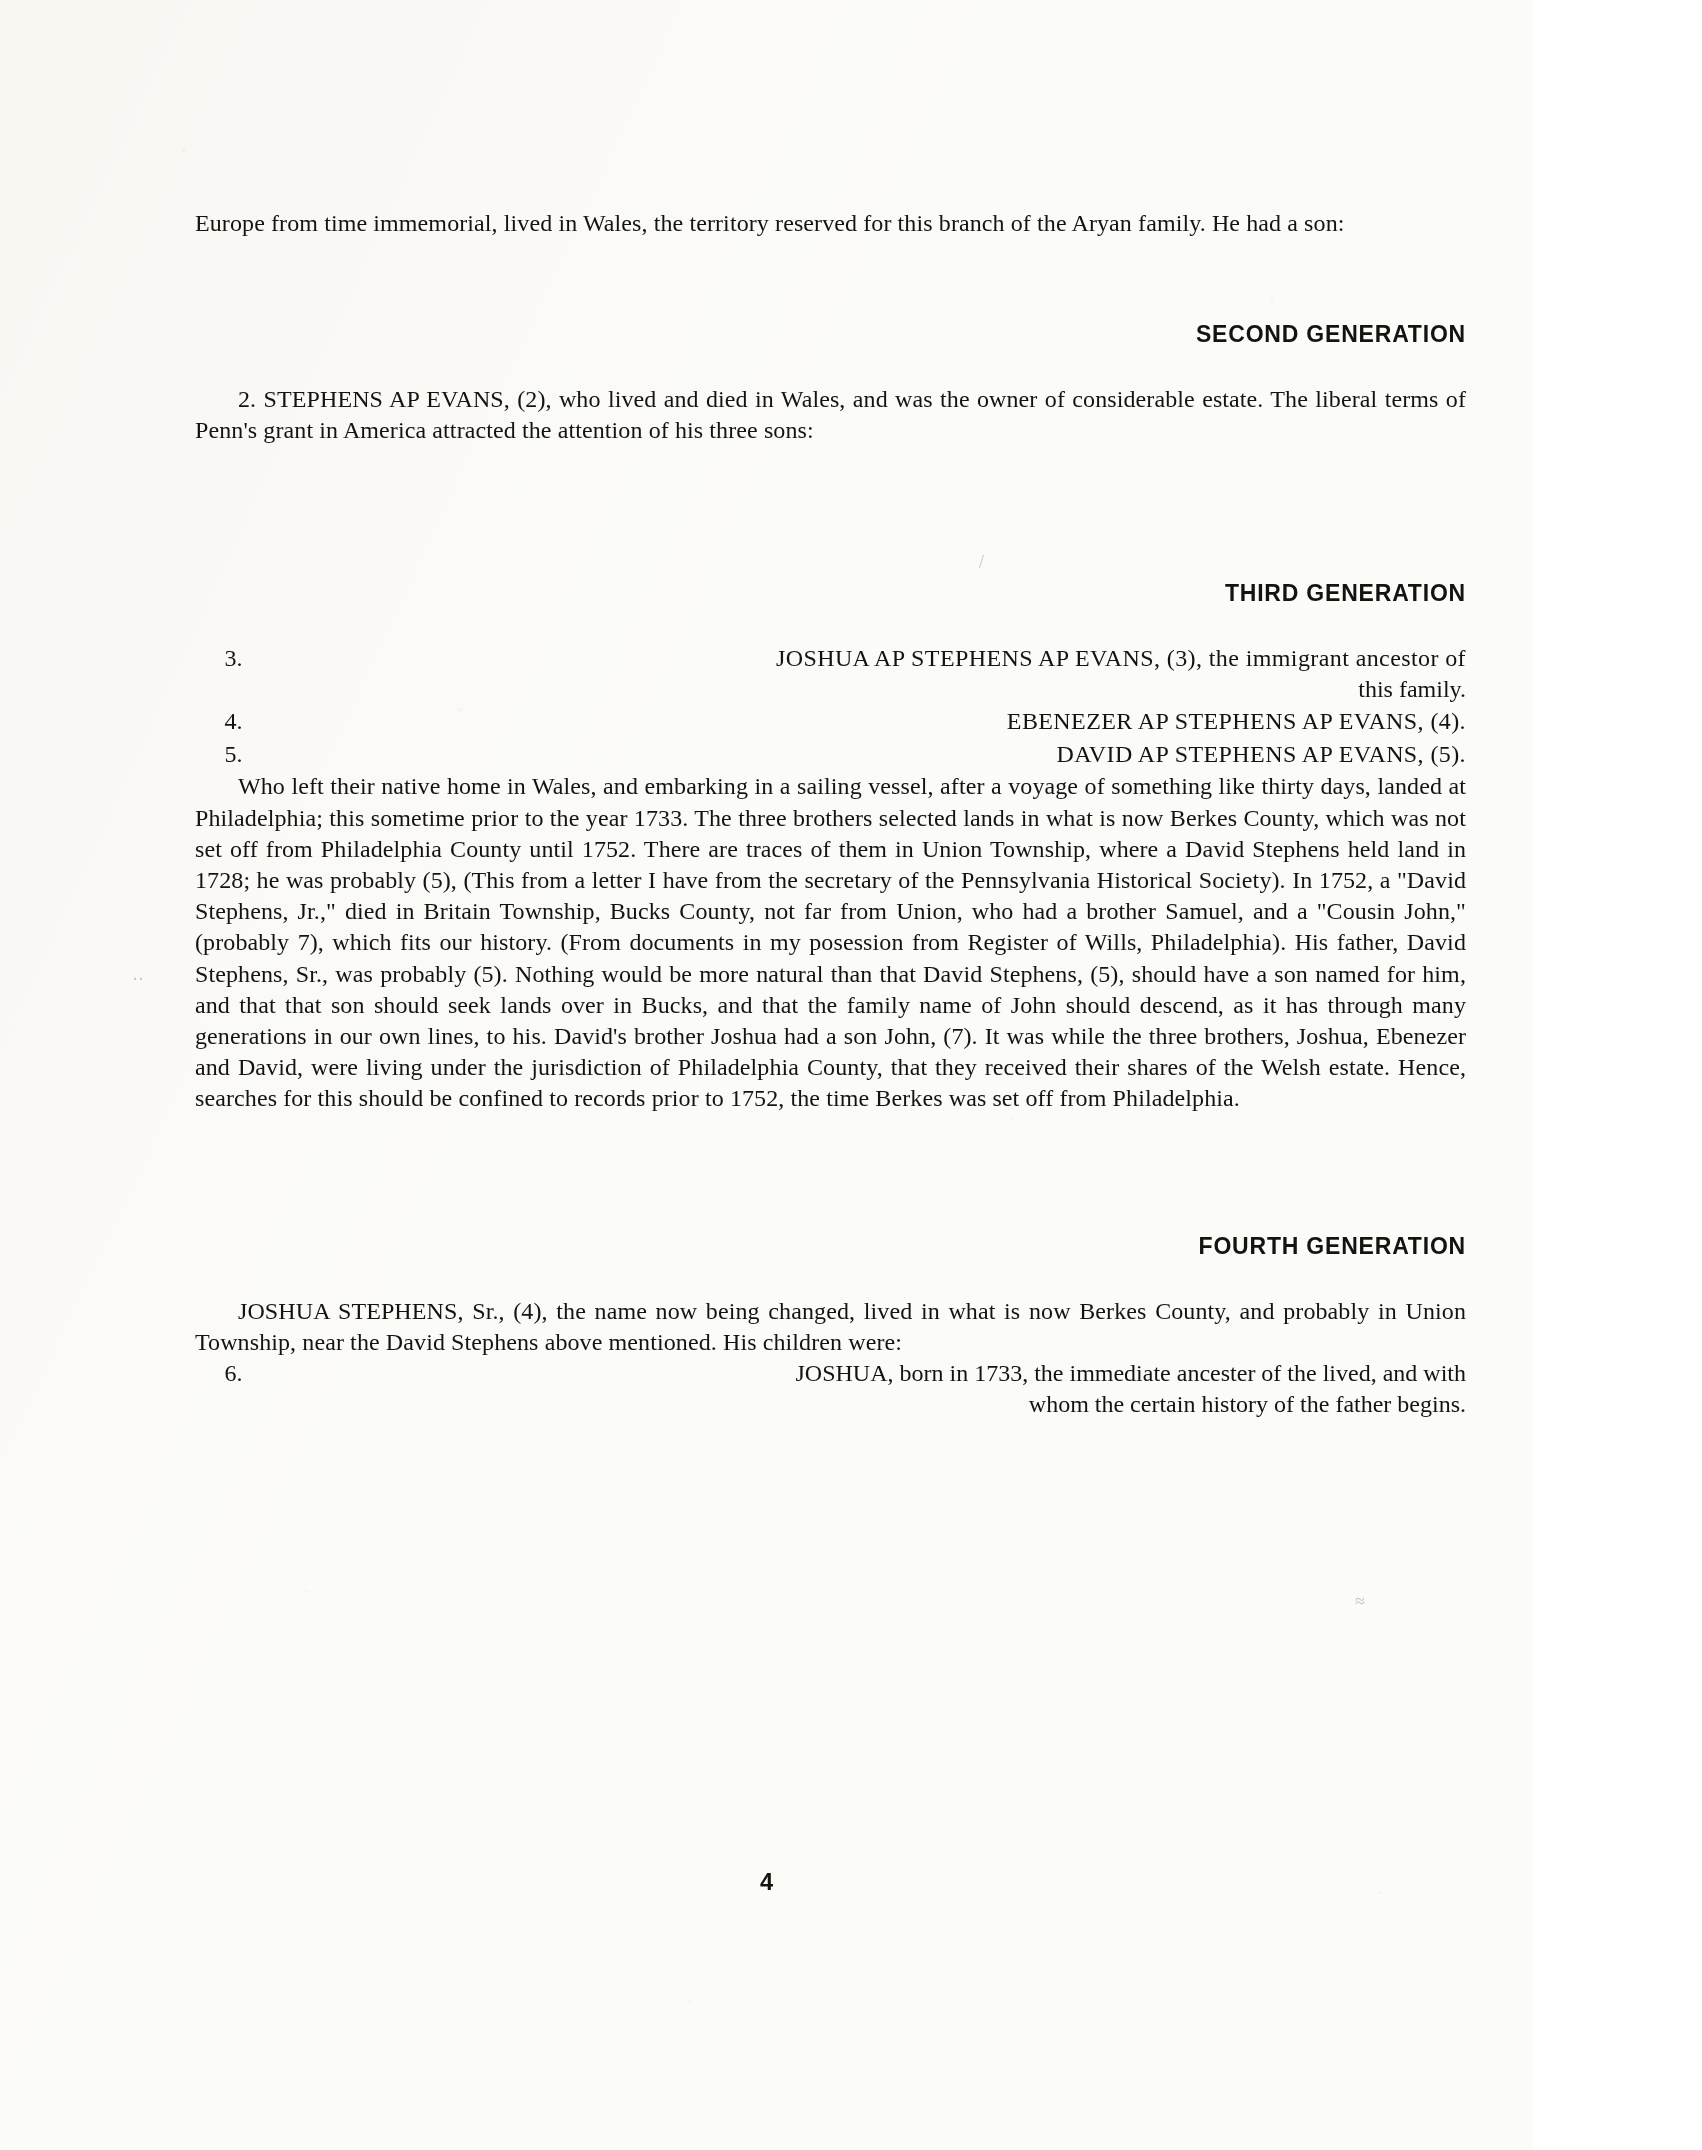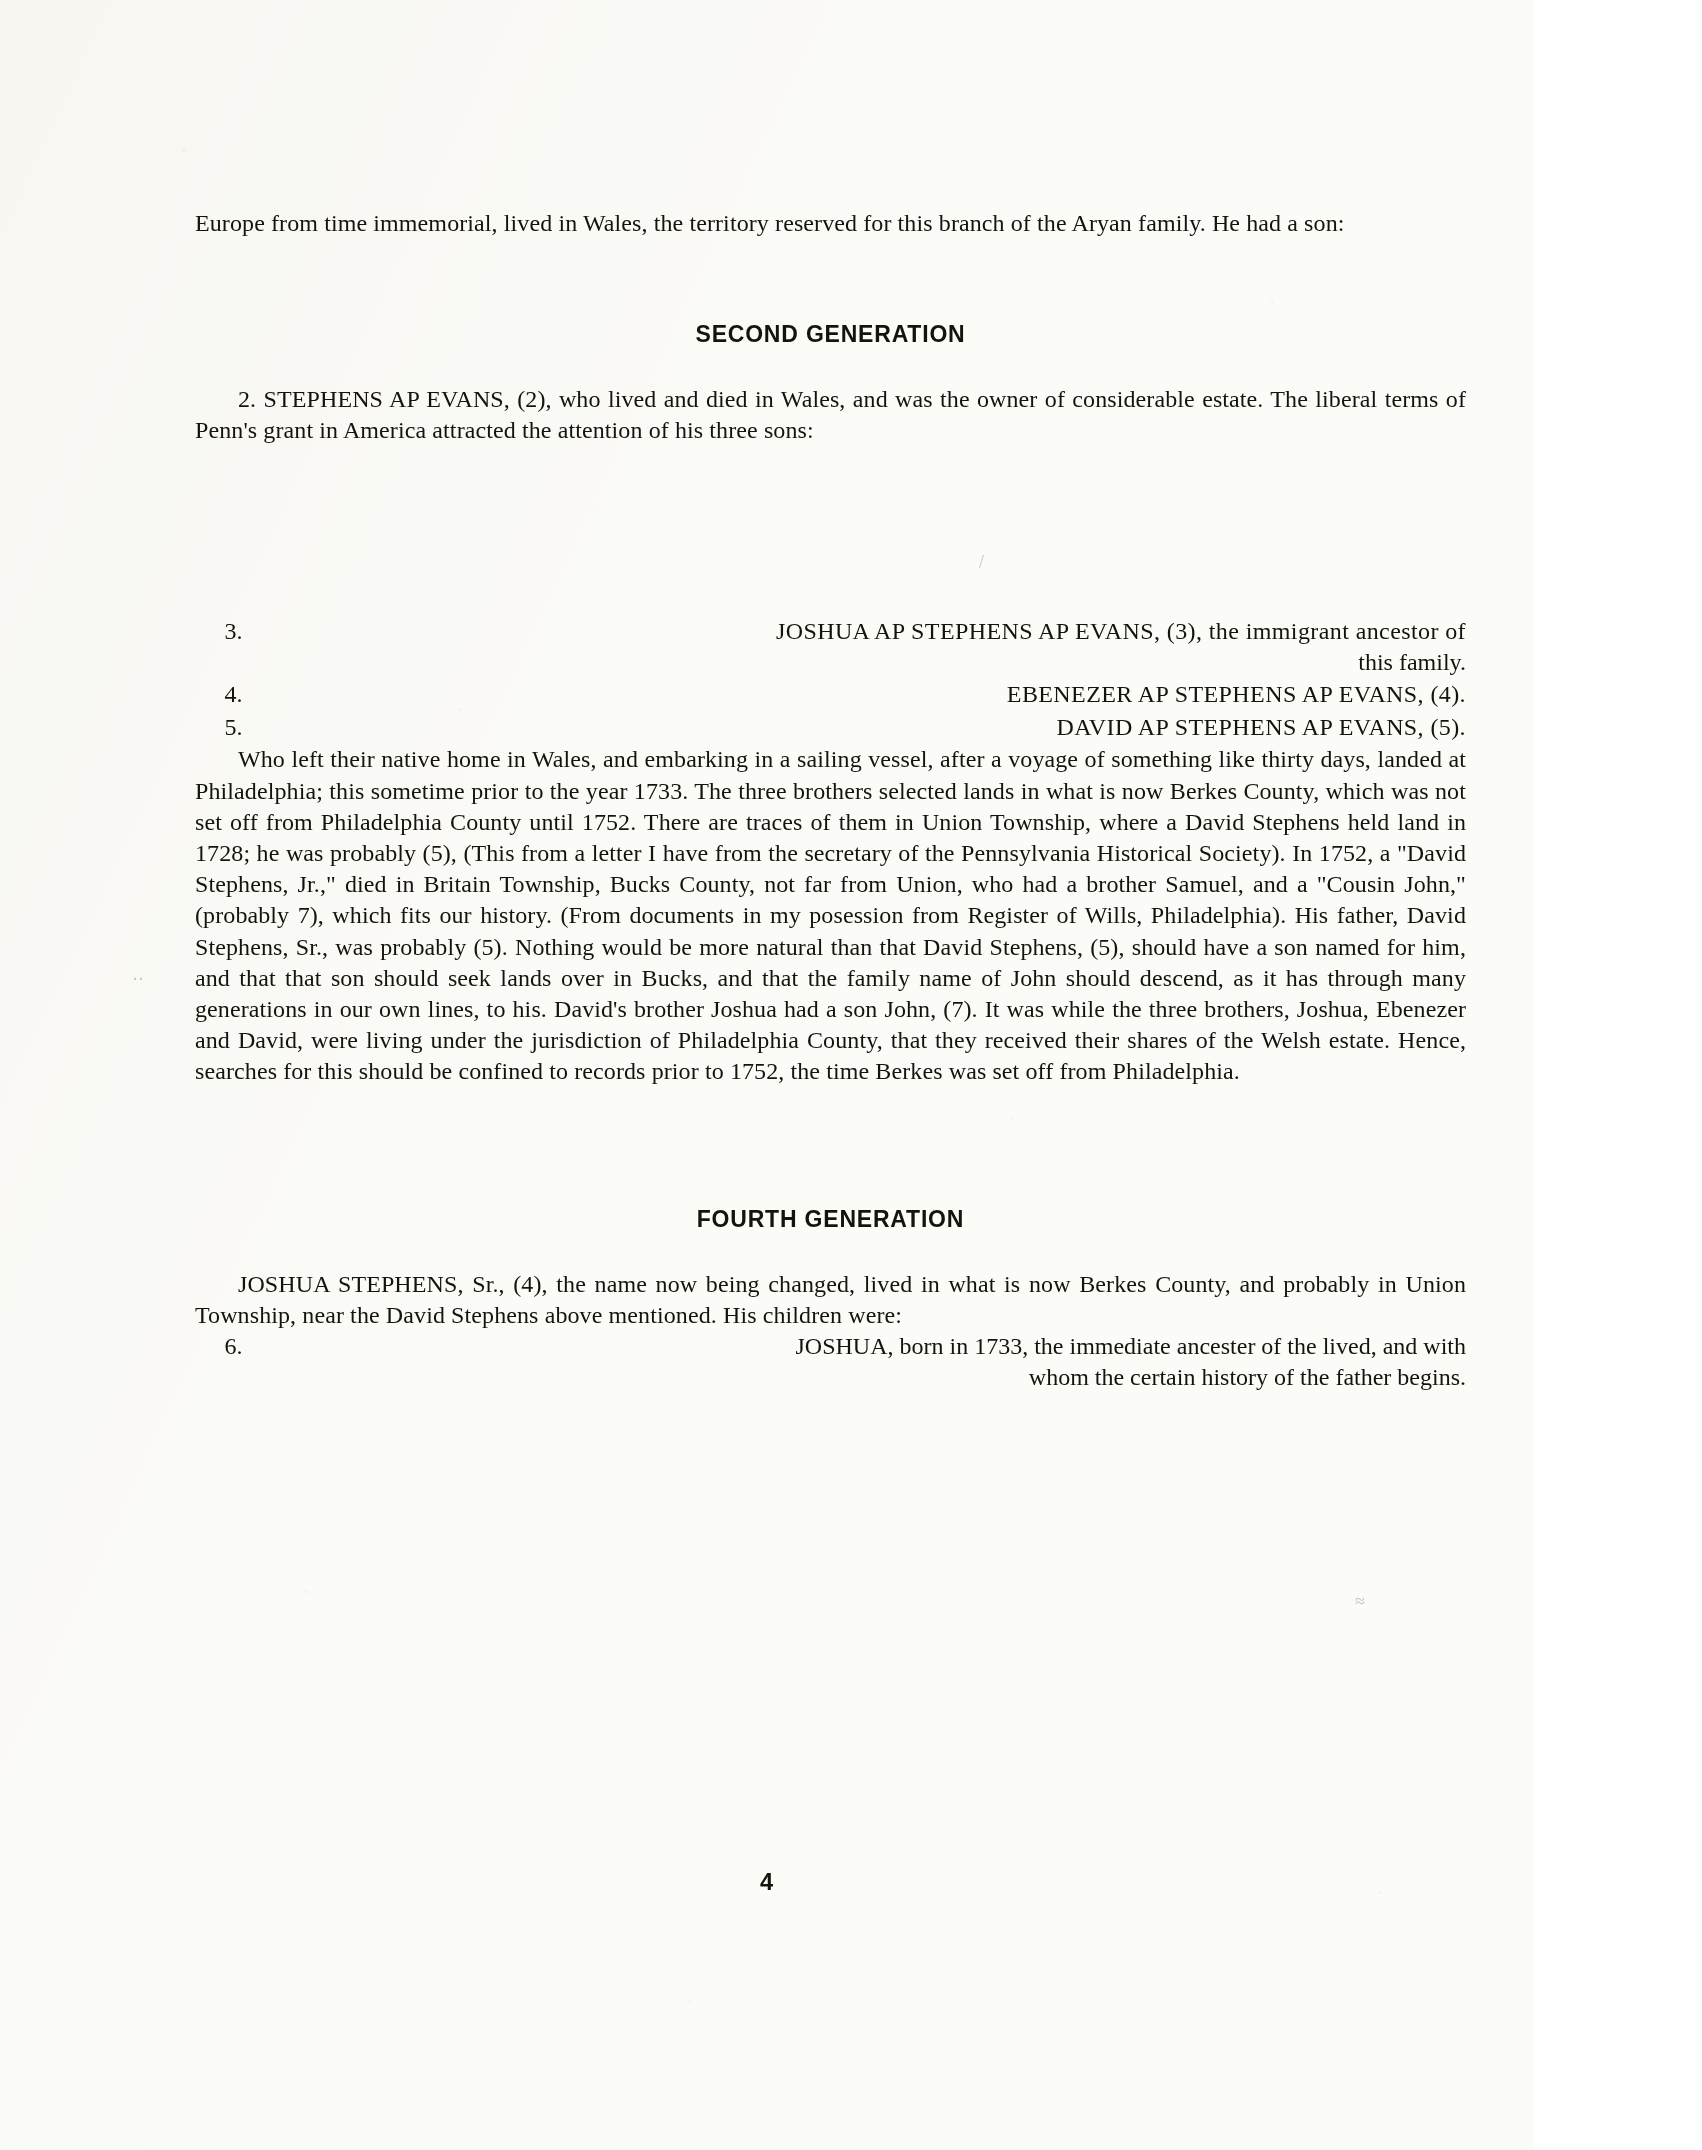--- a/index.html
+++ b/index.html
@@ -54,7 +54,7 @@
     text-indent: 43px;
   }
   .gen-heading {
-    text-align: center;
+    text-align: right;
     font-family: "Liberation Sans", "DejaVu Sans", sans-serif;
     font-weight: bold;
     font-size: 23px;

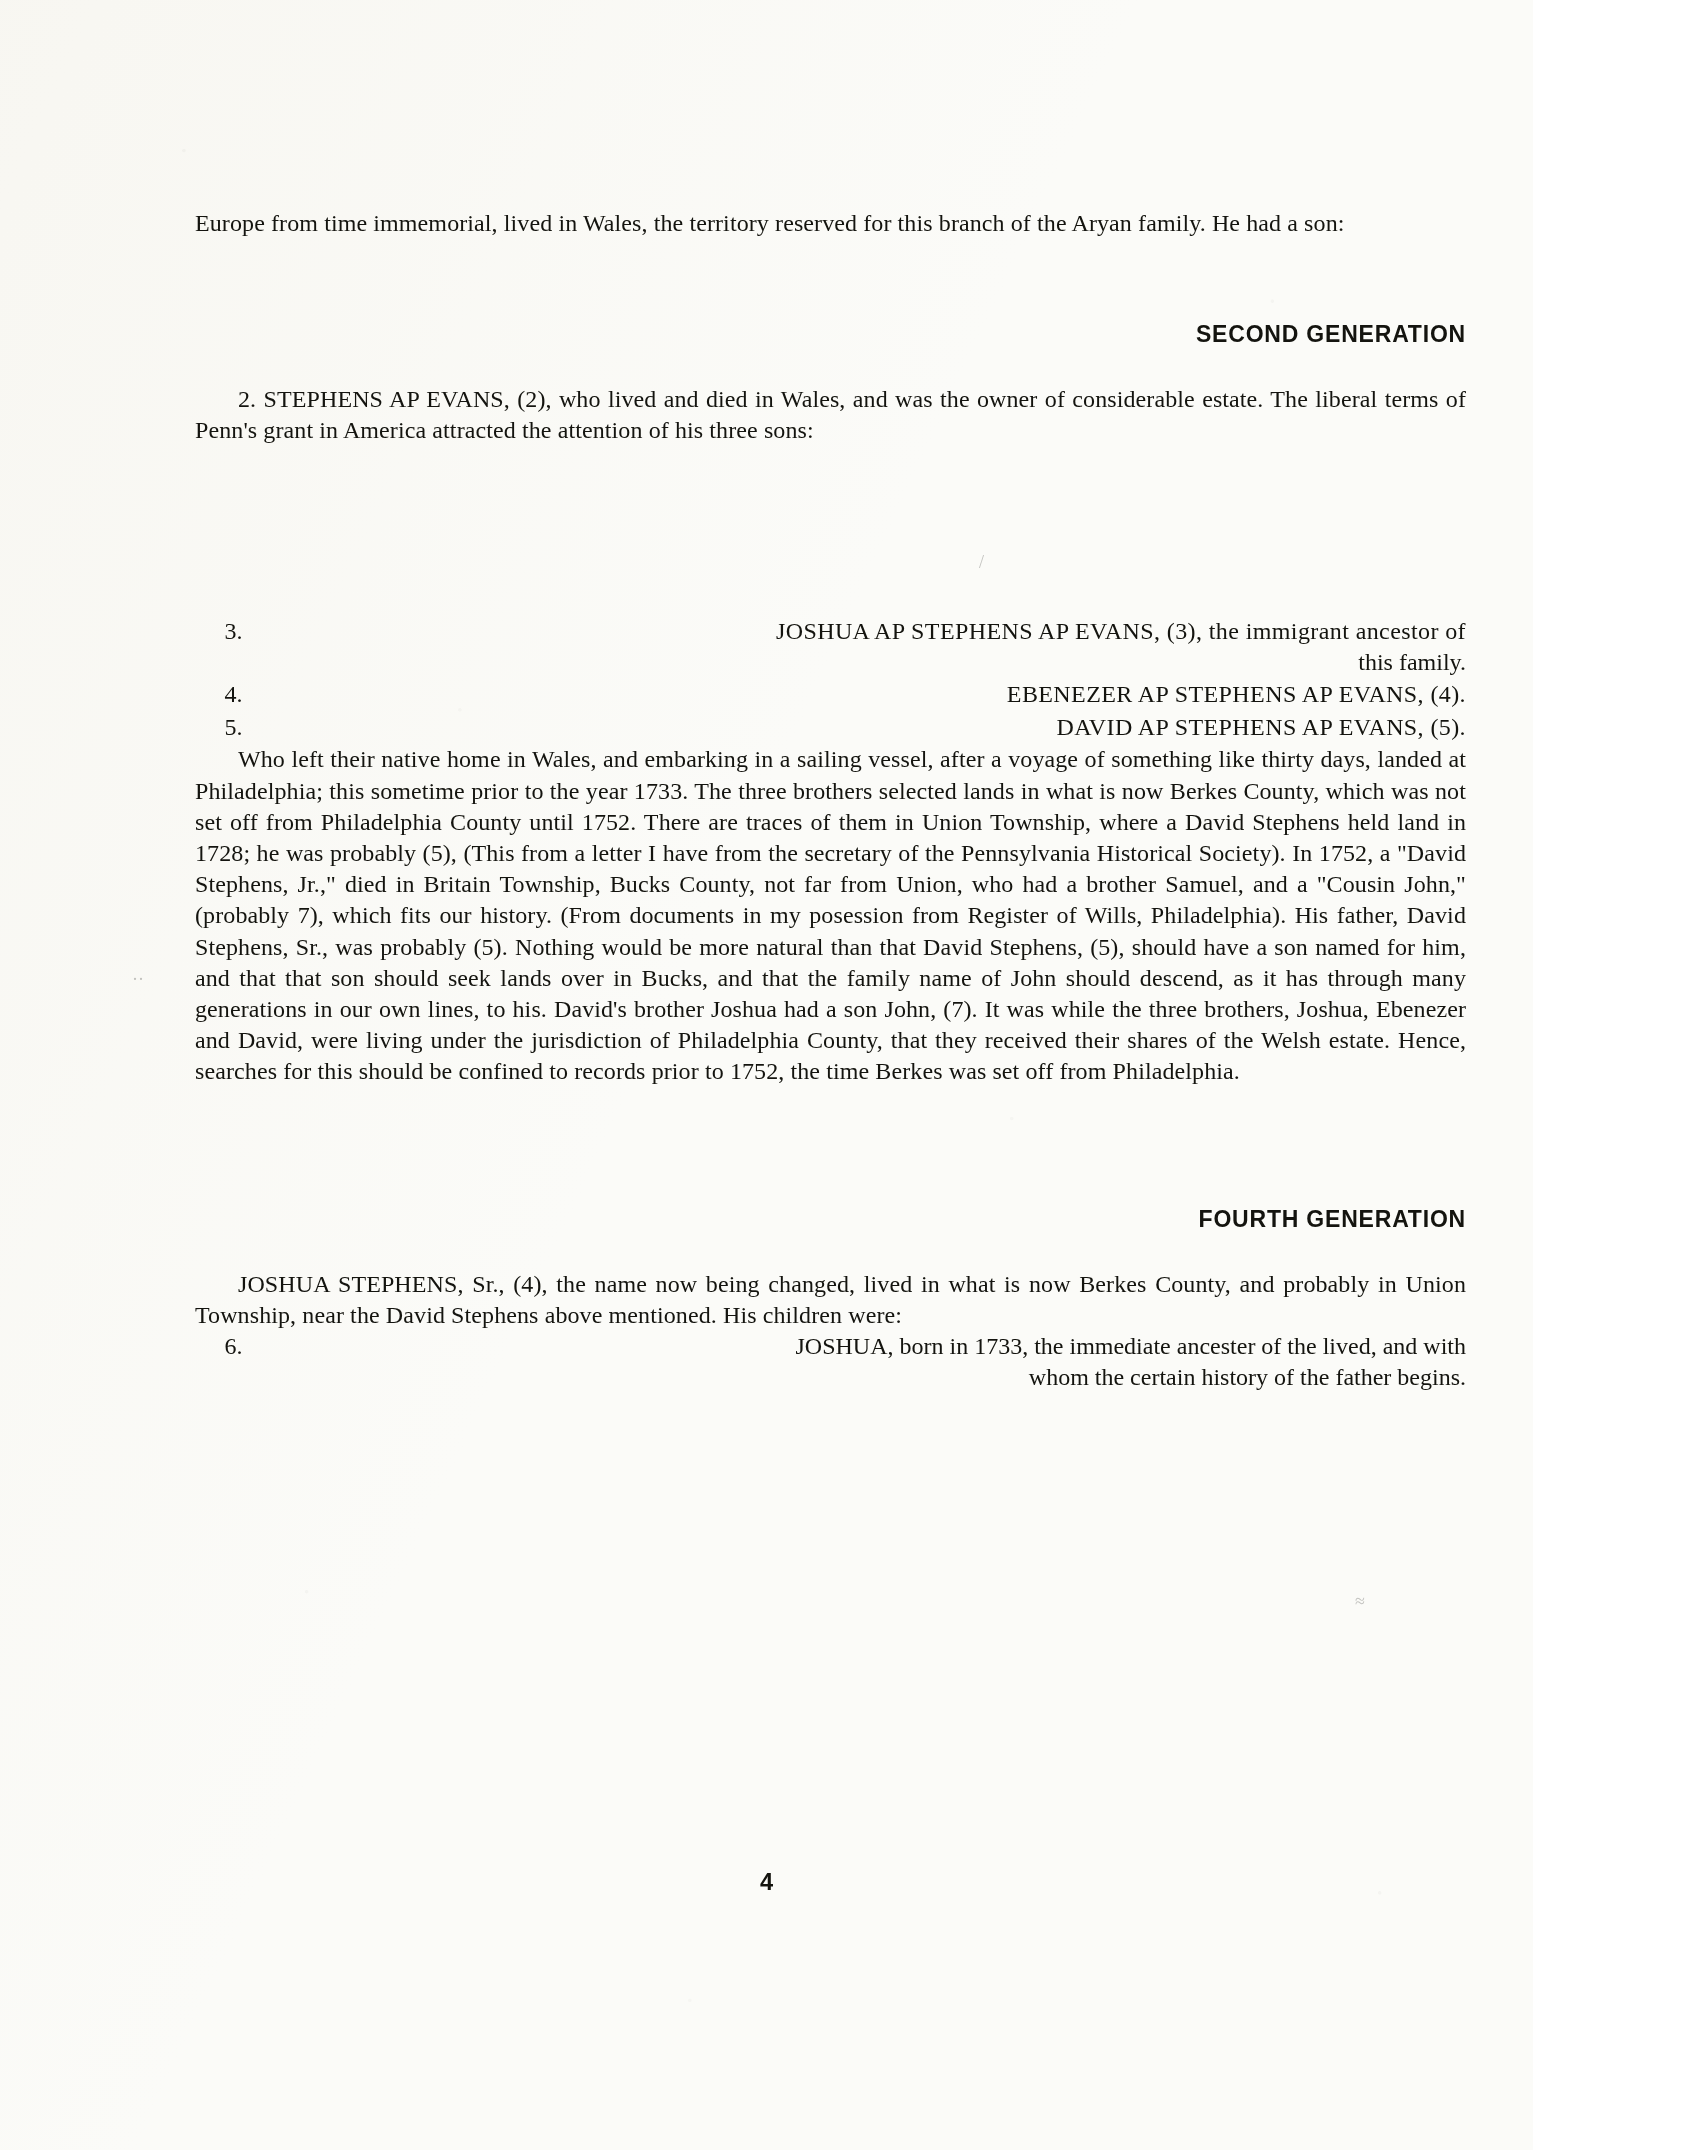--- a/index.html
+++ b/index.html
@@ -131,6 +131,7 @@
     <div class="sp-xl"></div>
     <div class="sp-m"></div>
 
+    <h2 class="gen-heading">THIRD GENERATION</h2>
 
     <div class="sp-s"></div>
 

